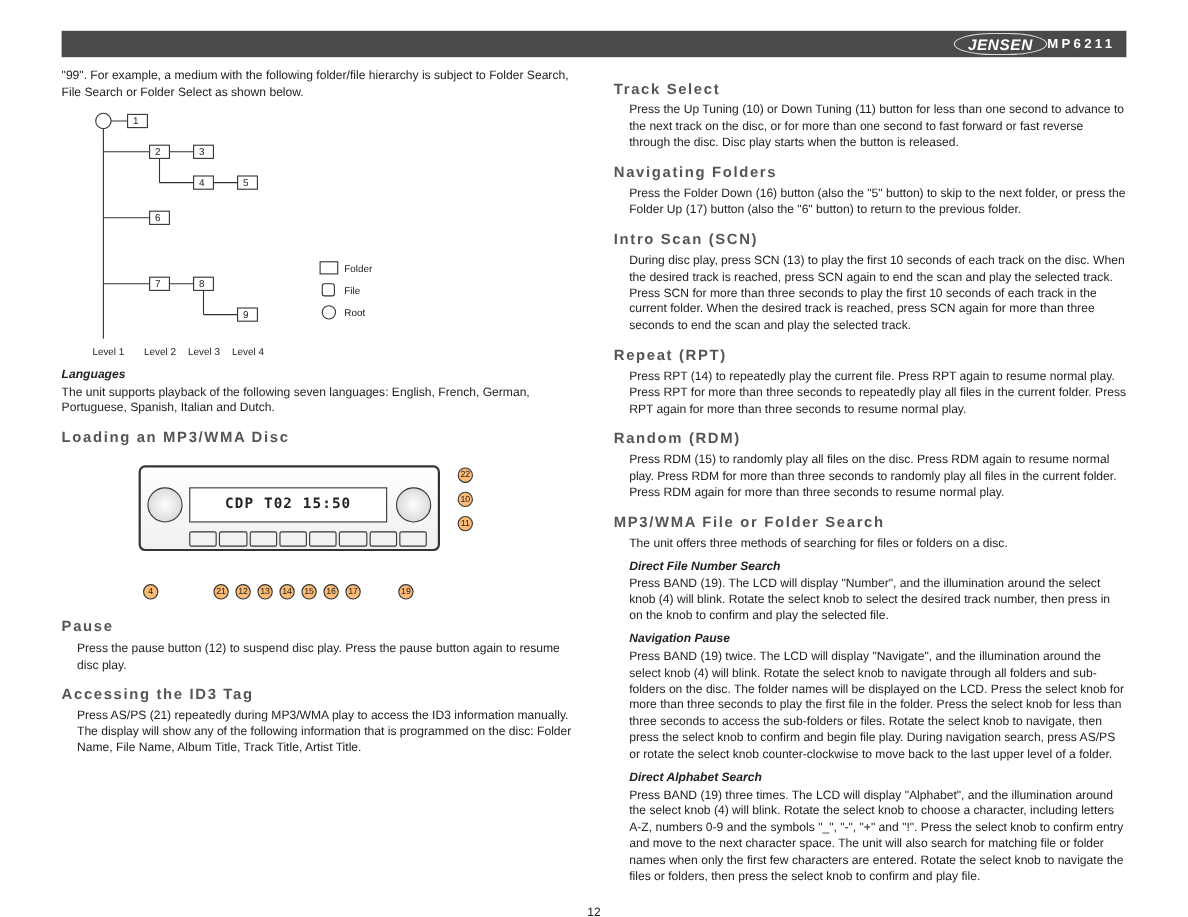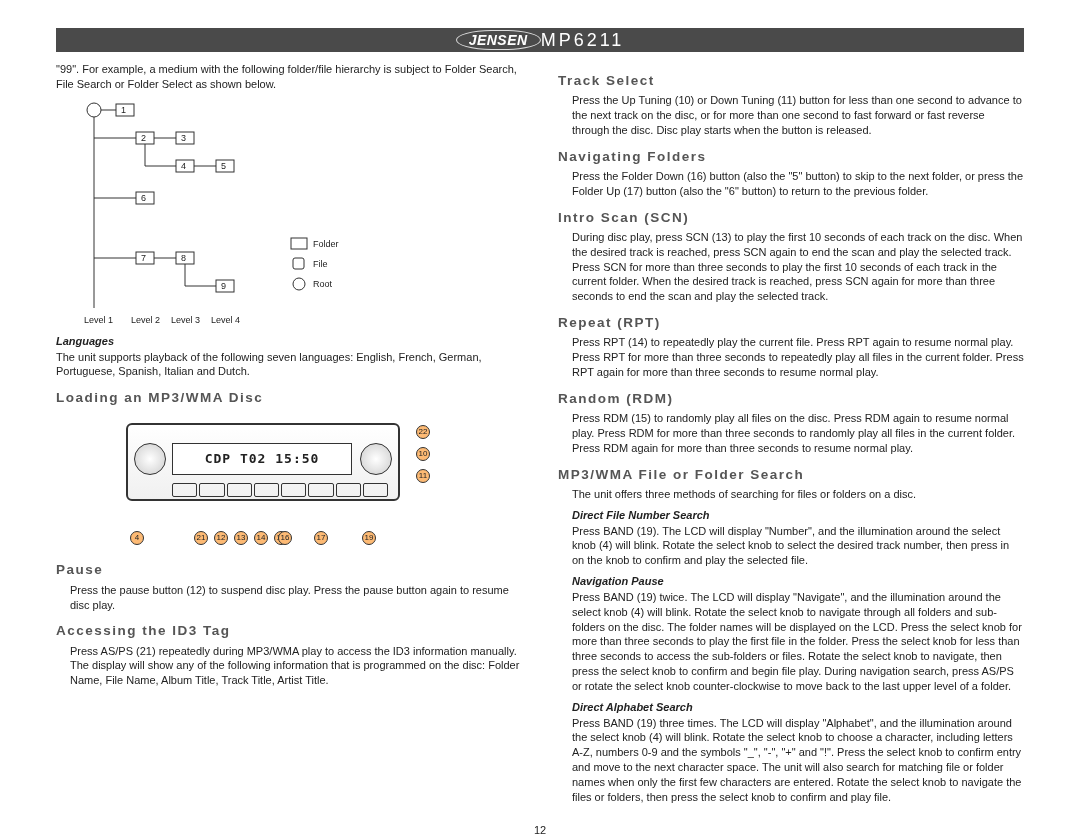--- a/index.html
+++ b/index.html
@@ -21,7 +21,7 @@
     height: 24px;
     display: flex;
     align-items: center;
-    justify-content: center;
+    justify-content: flex-end;
     padding: 0 10px;
     margin-bottom: 10px;
   }

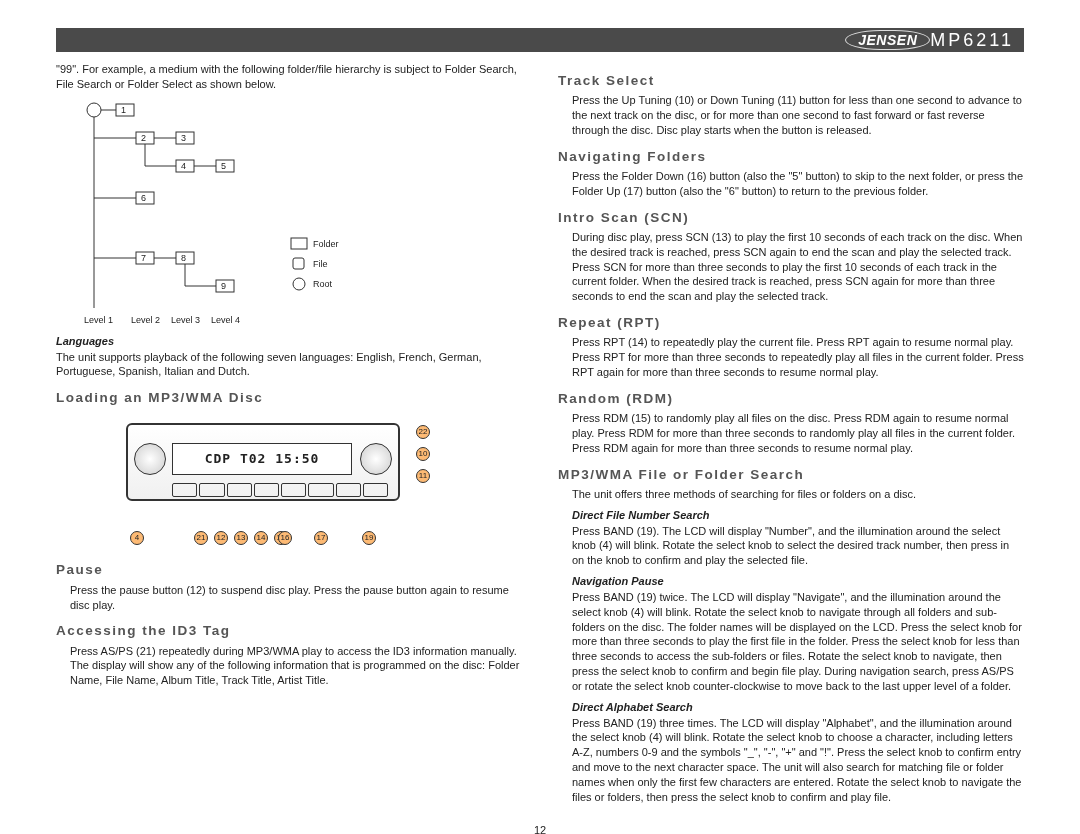--- a/index.html
+++ b/index.html
@@ -42,9 +42,9 @@
   }
   .model {
     color: #fff;
-    font-size: 18px;
+    font-size: 12px;
     letter-spacing: 3px;
-    font-weight: normal;
+    font-weight: bold;
   }
   .columns {
     display: flex;

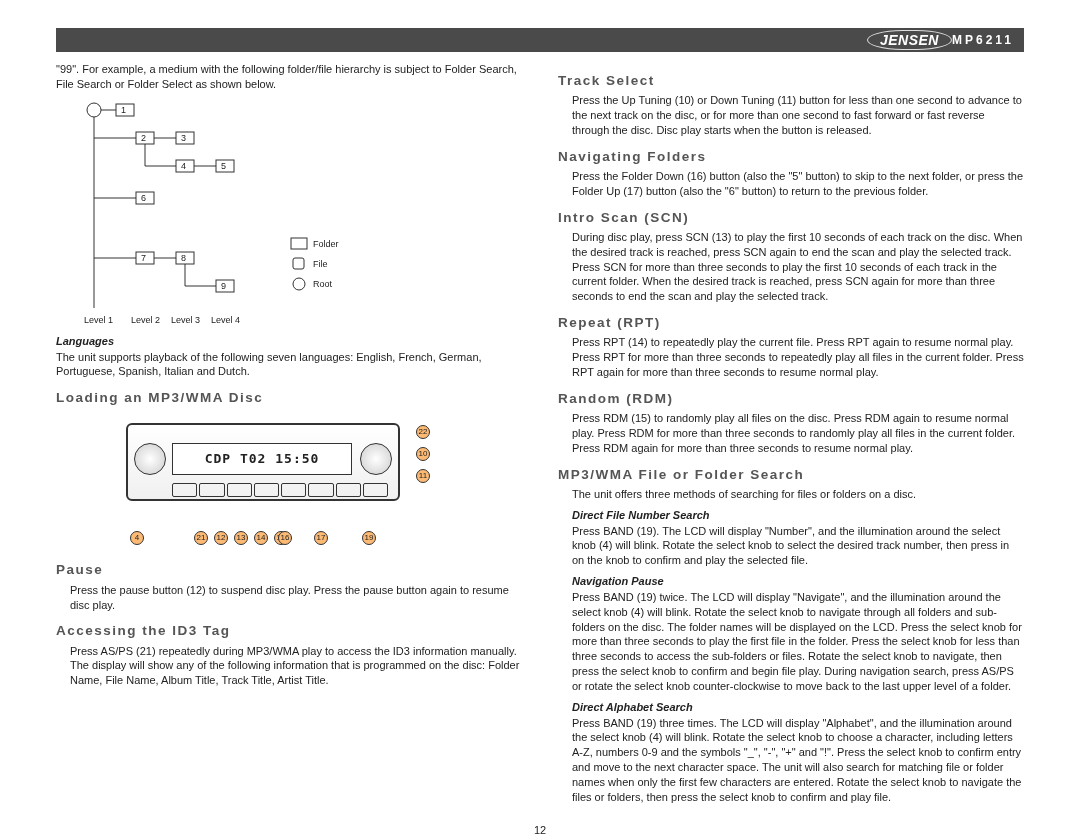--- a/index.html
+++ b/index.html
@@ -246,7 +246,7 @@
         <div class="callout bottom" style="left:168px">13</div>
         <div class="callout bottom" style="left:188px">14</div>
         <div class="callout bottom" style="left:208px">15</div>
-        <div class="callout bottom" style="left:212px">16</div>
+        <div class="callout bottom" style="left:228px">16</div>
         <div class="callout bottom" style="left:248px">17</div>
         <div class="callout bottom" style="left:296px">19</div>
       </div>

